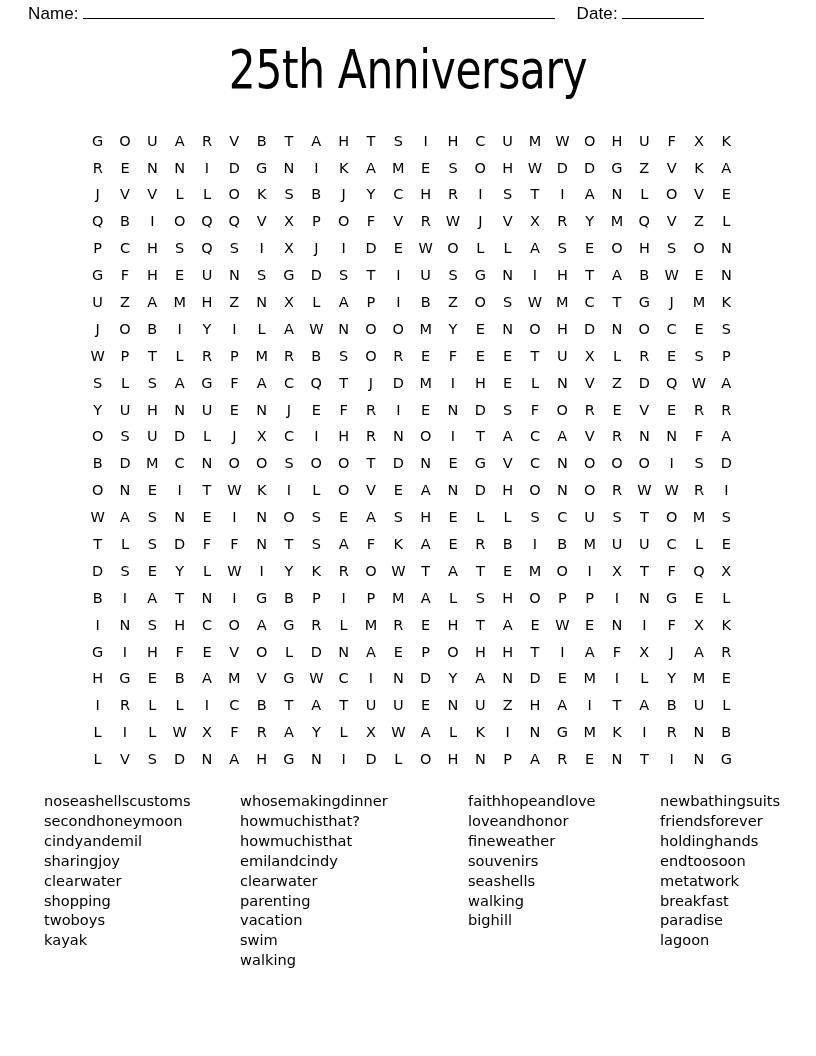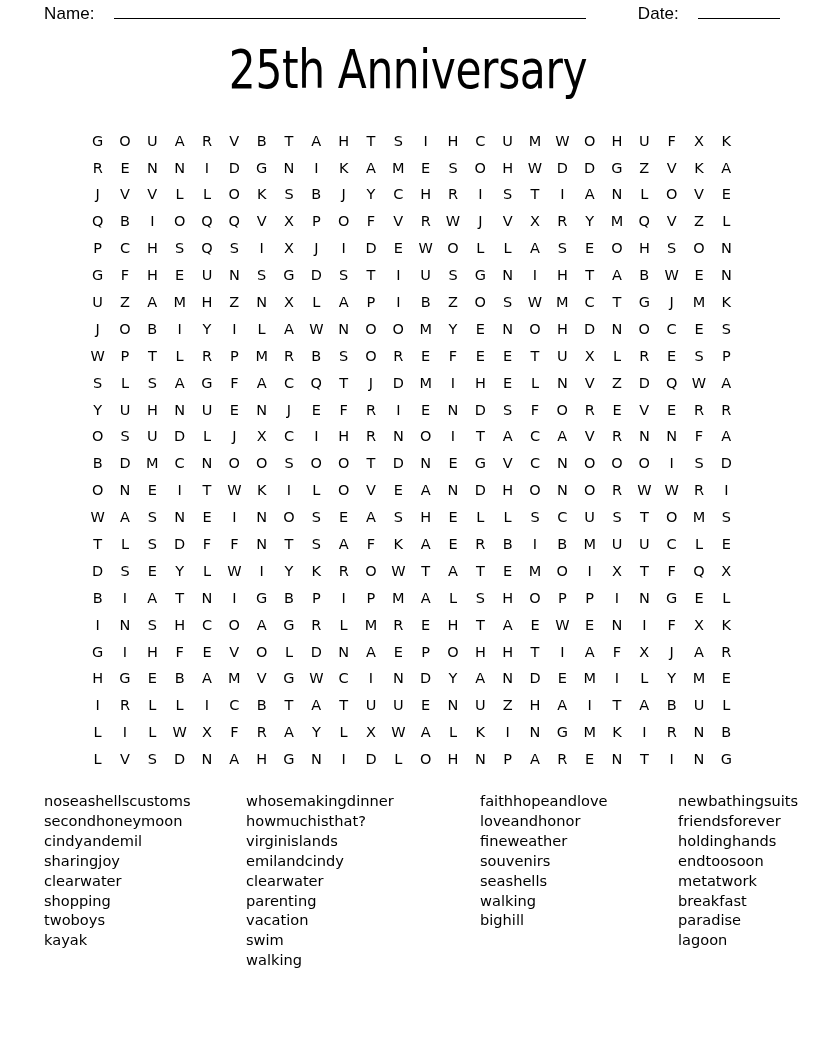--- a/index.html
+++ b/index.html
@@ -28,10 +28,9 @@
   .header-line {
     display: flex;
     align-items: baseline;
-    padding: 4px 36px 0 44px;
+    padding: 4px 36px 0 28px;
     font-size: 17px;
     white-space: nowrap;
-    justify-content: space-between;
   }
   .hdr-label {
     font-size: 17px;

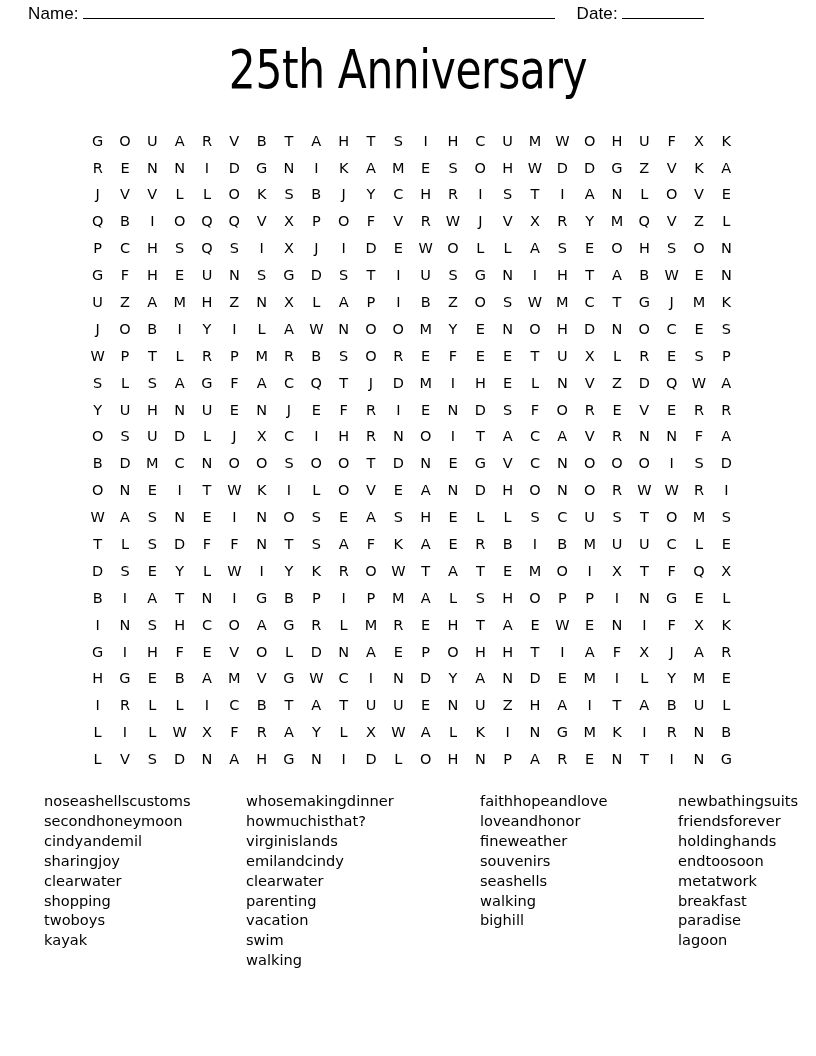--- a/index.html
+++ b/index.html
@@ -86,7 +86,7 @@
     display: flex;
     margin: 18px 0 0 0;
     padding: 0 36px 0 44px;
-    gap: 16px;
+    gap: 10px;
   }
   .word-col {
     flex: 0 0 auto;

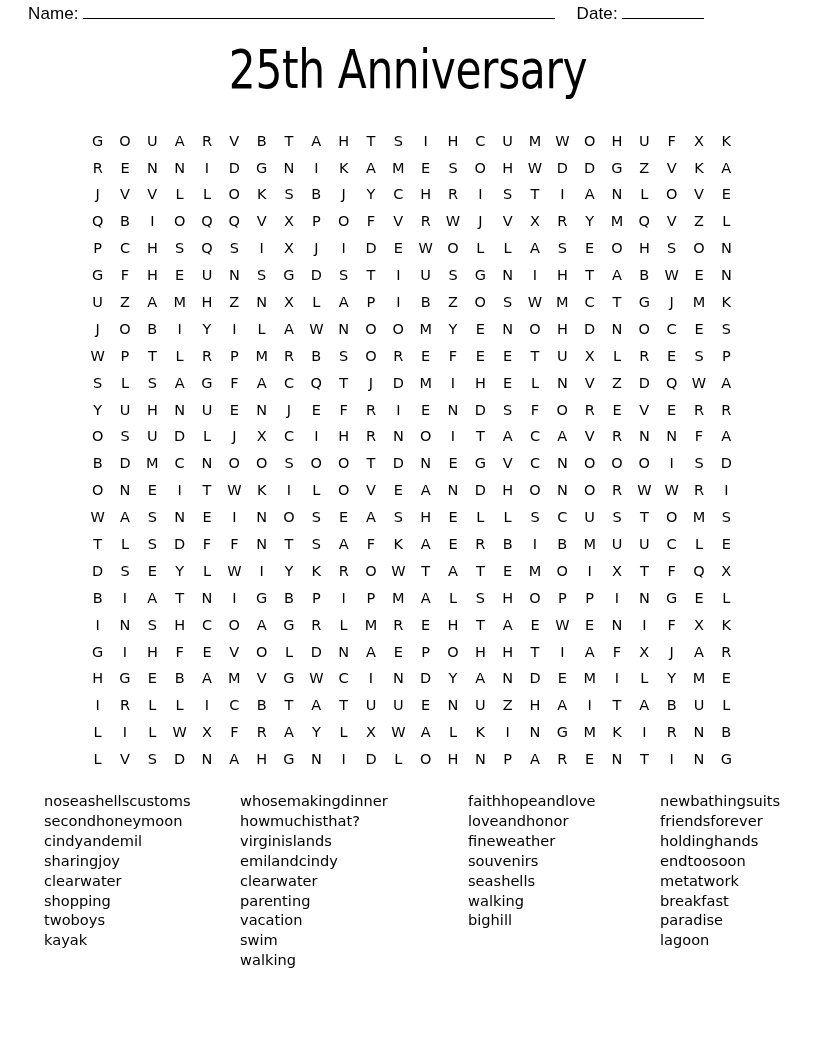--- a/index.html
+++ b/index.html
@@ -713,7 +713,7 @@
     <div class="word-col c2" id="wcol1">
         <div class="word">whosemakingdinner</div>
         <div class="word">howmuchisthat?</div>
-        <div class="word">virginislands</div>
+        <div class="word">howmuchisthat</div>
         <div class="word">emilandcindy</div>
         <div class="word">clearwater</div>
         <div class="word">parenting</div>

